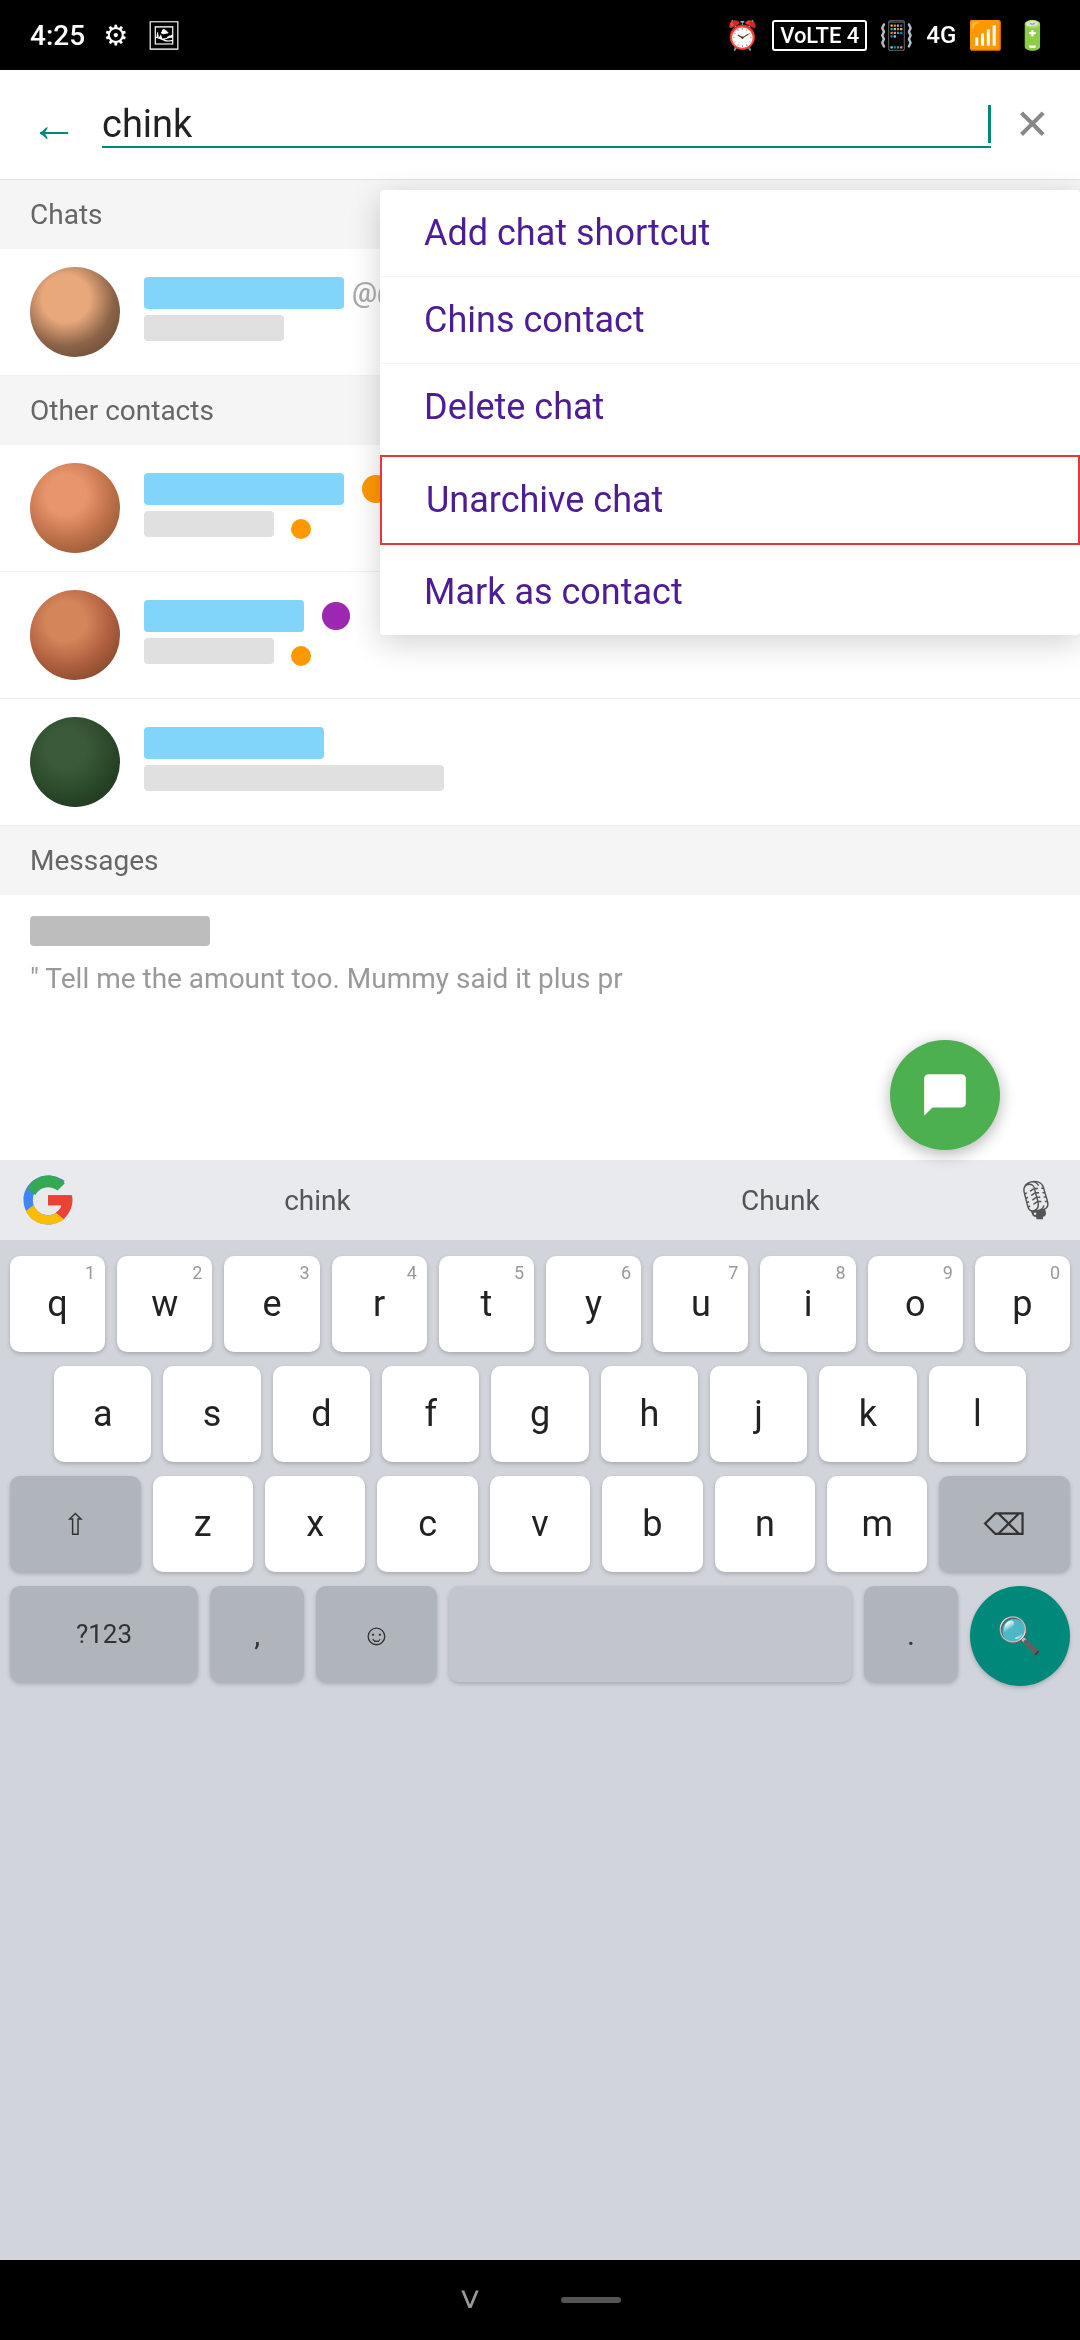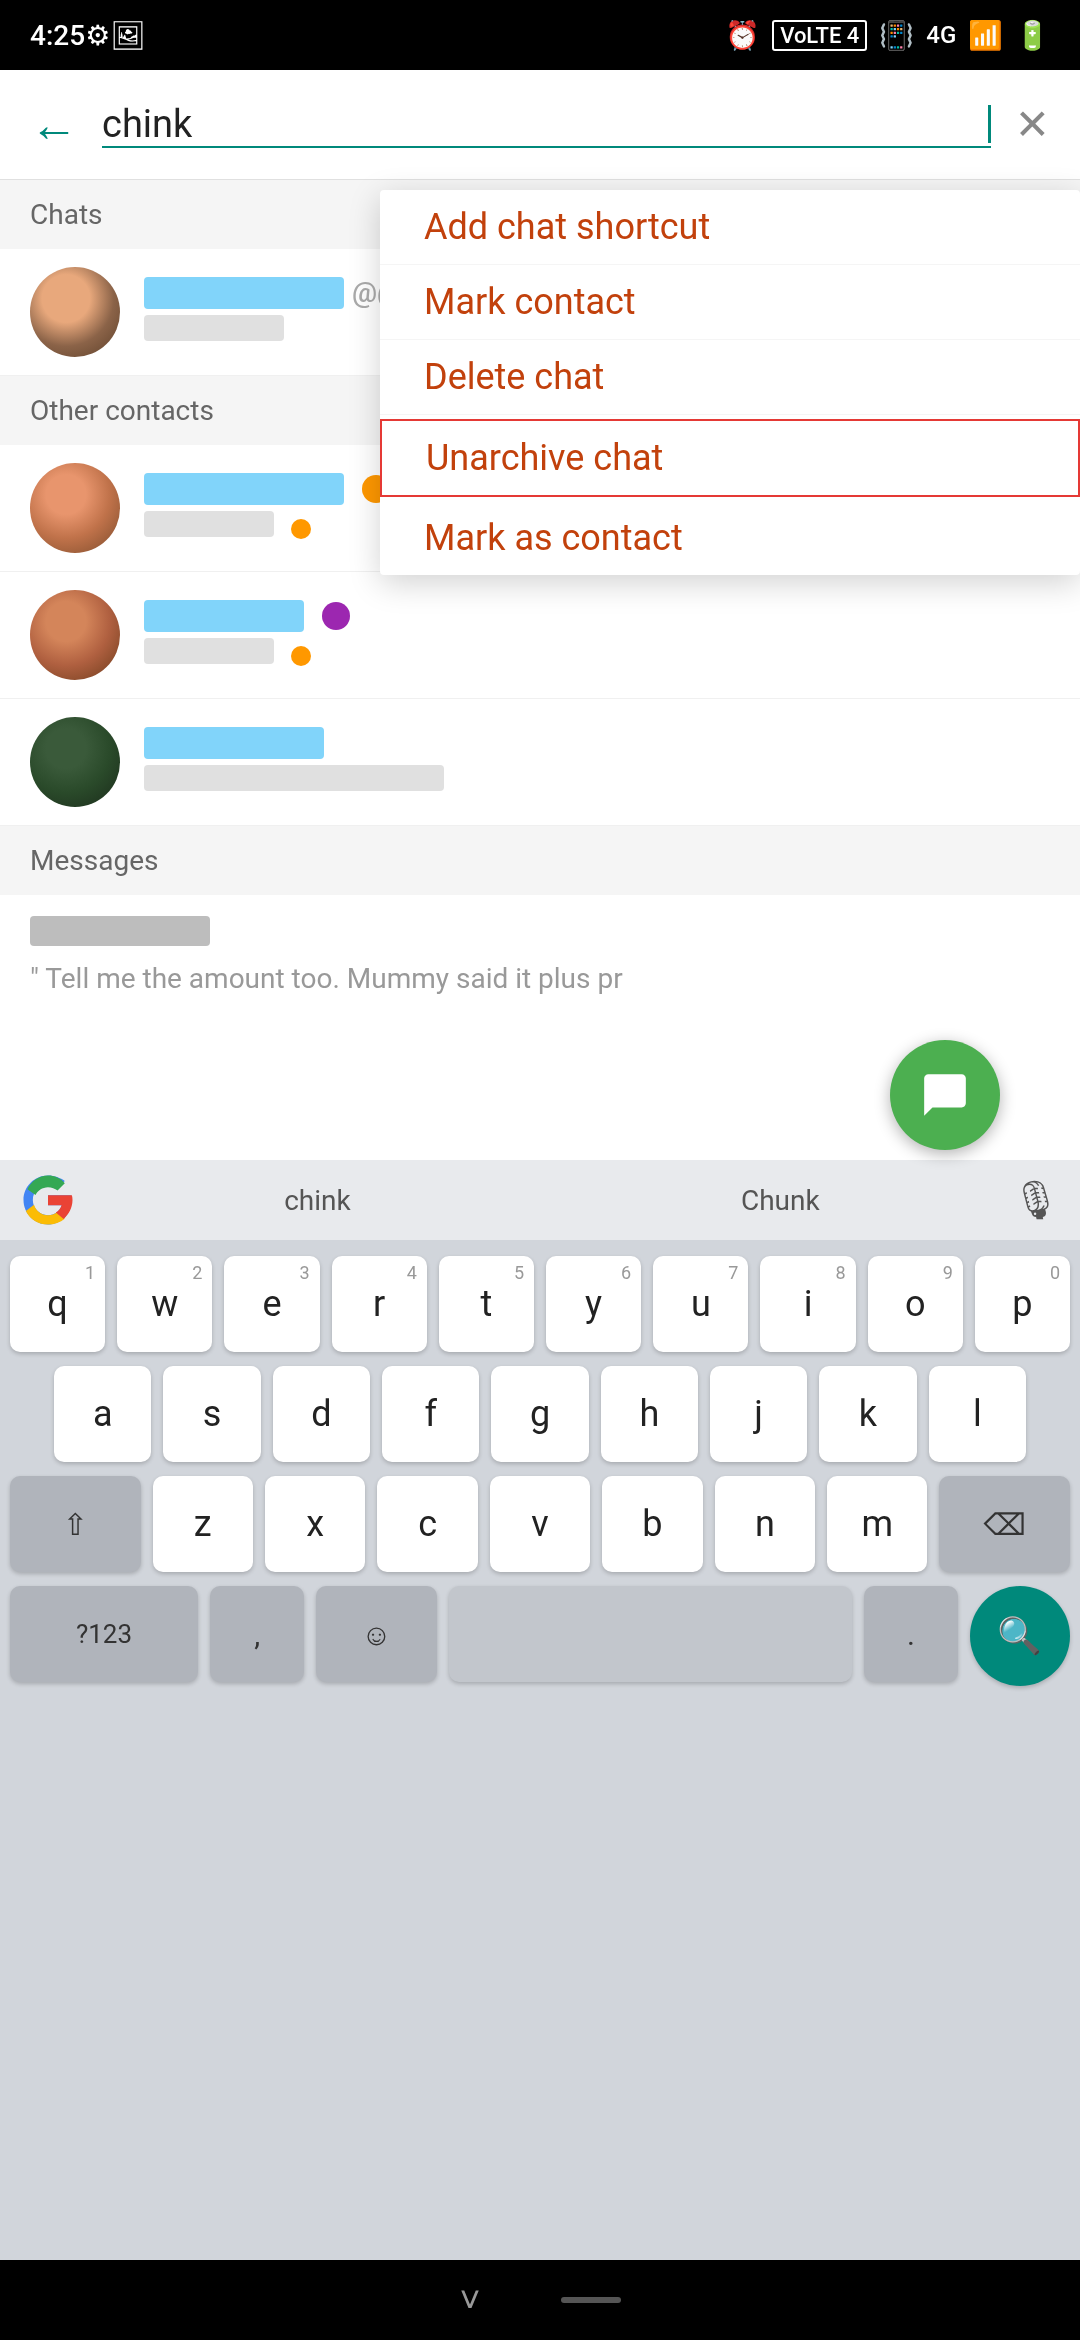--- a/index.html
+++ b/index.html
@@ -26,7 +26,7 @@
       font-size: 28px;
       font-weight: 500;
     }
-    .status-left { display: flex; align-items: flex-start; }
+    .status-left { display: flex; align-items: flex-start; gap: 18px; }
     .status-right { display: flex; align-items: center; gap: 12px; }
 
     

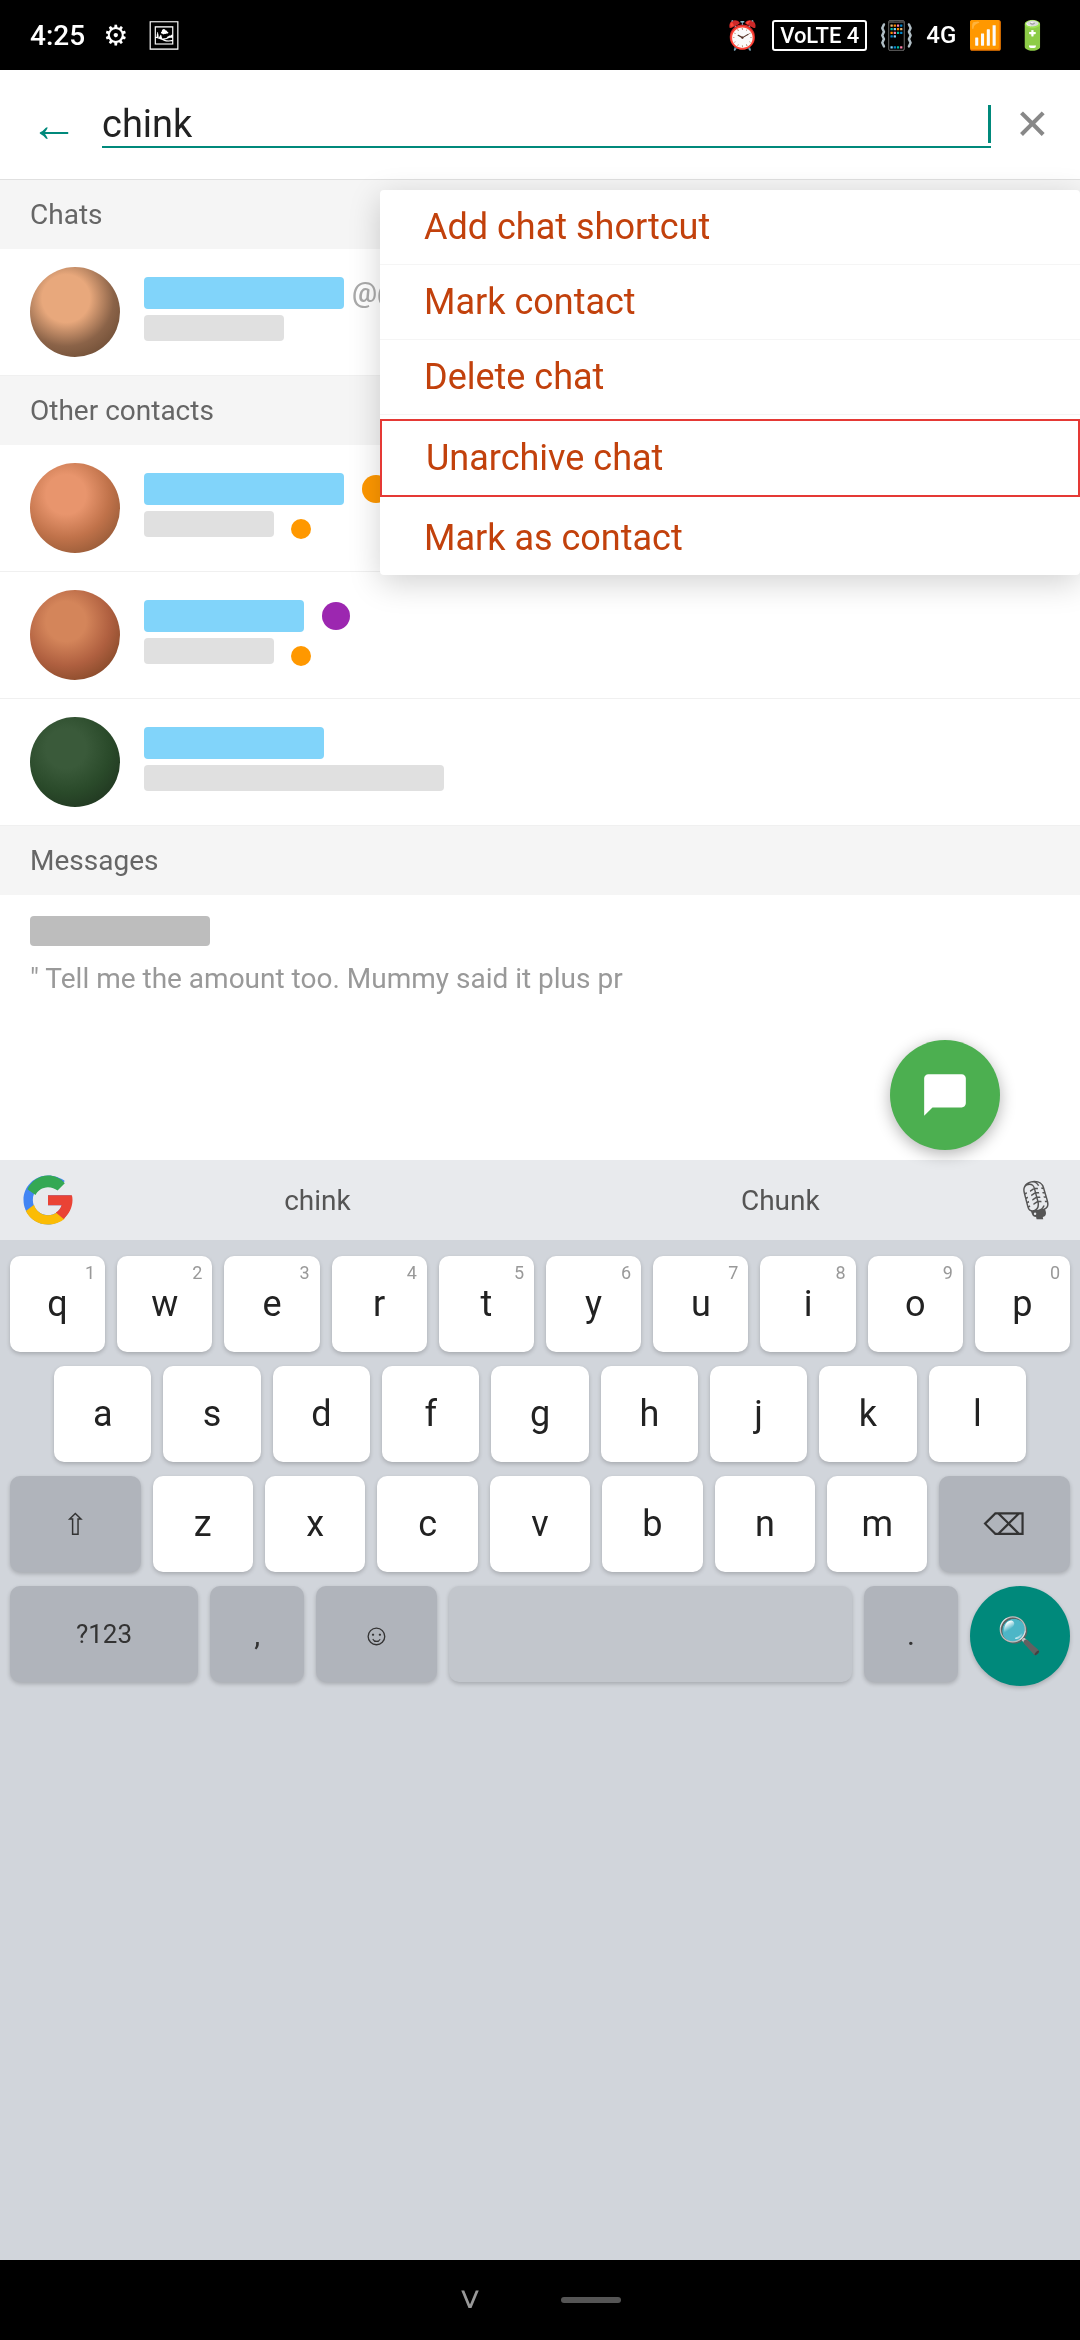--- a/index.html
+++ b/index.html
@@ -194,9 +194,9 @@
       border-radius: 4px;
     }
     .menu-item {
-      padding: 16px 44px;
+      padding: 22px 44px;
       font-size: 36px;
-      color: #c2410c;
+      color: #4c1d95;
       border-bottom: 1px solid #f5f5f5;
       cursor: pointer;
       display: flex;

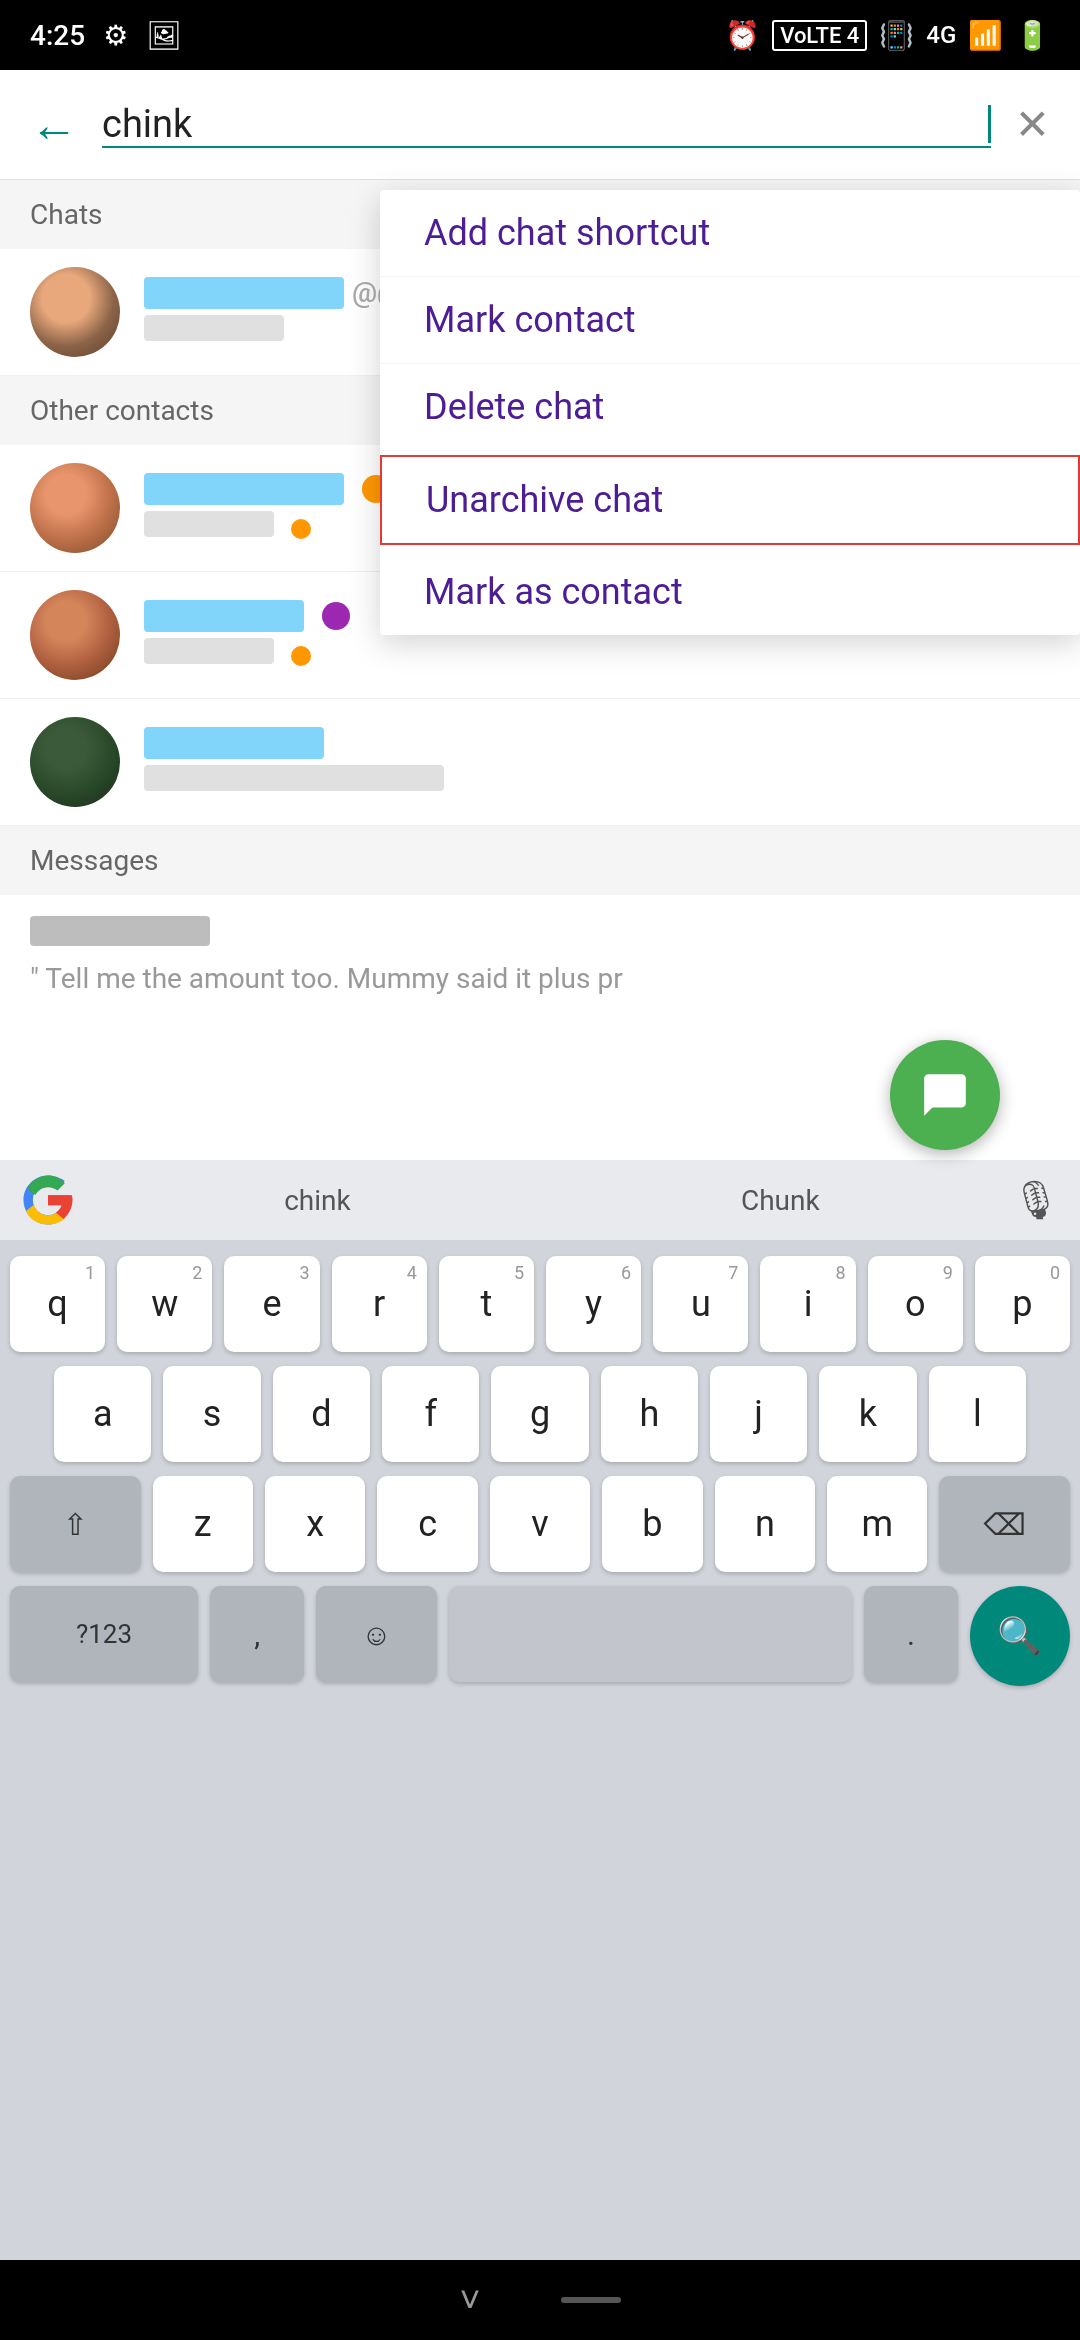--- a/index.html
+++ b/index.html
@@ -483,7 +483,7 @@
     <span>Add chat shortcut</span>
   </div>
   <div class="menu-item">
-    <span>Mark contact</span>
+    <span>Chins contact</span>
   </div>
   <div class="menu-item">
     <span>Delete chat</span>

